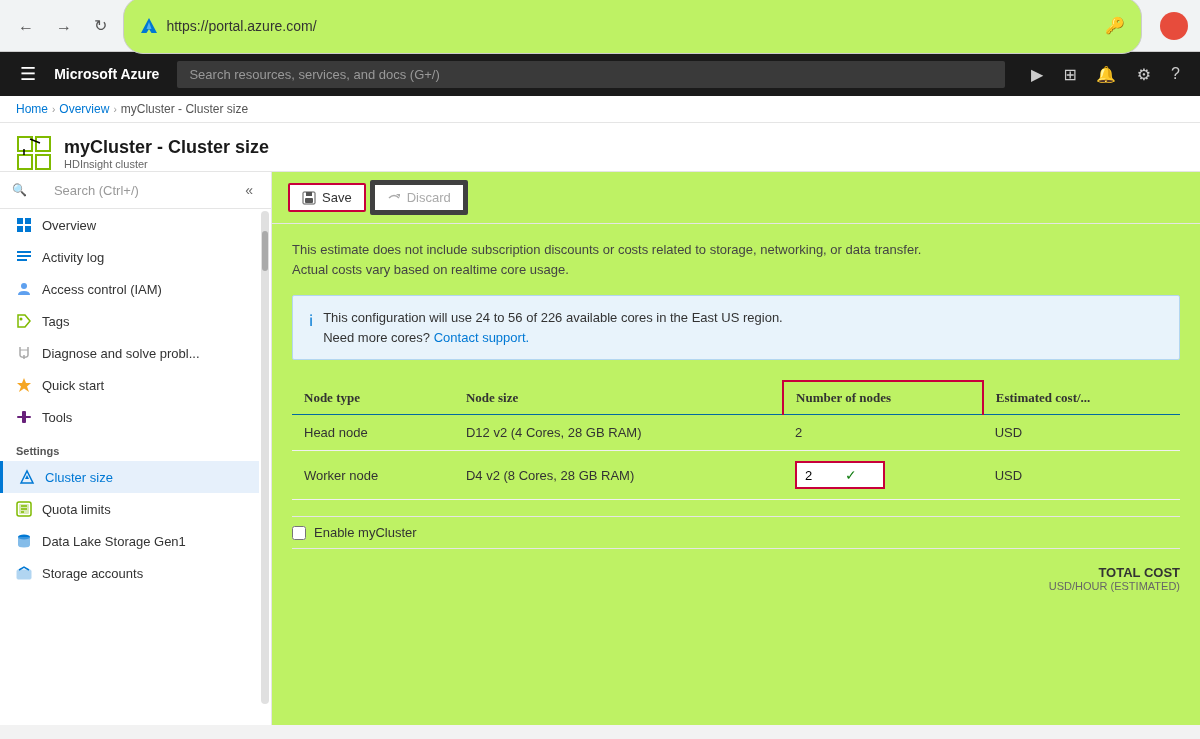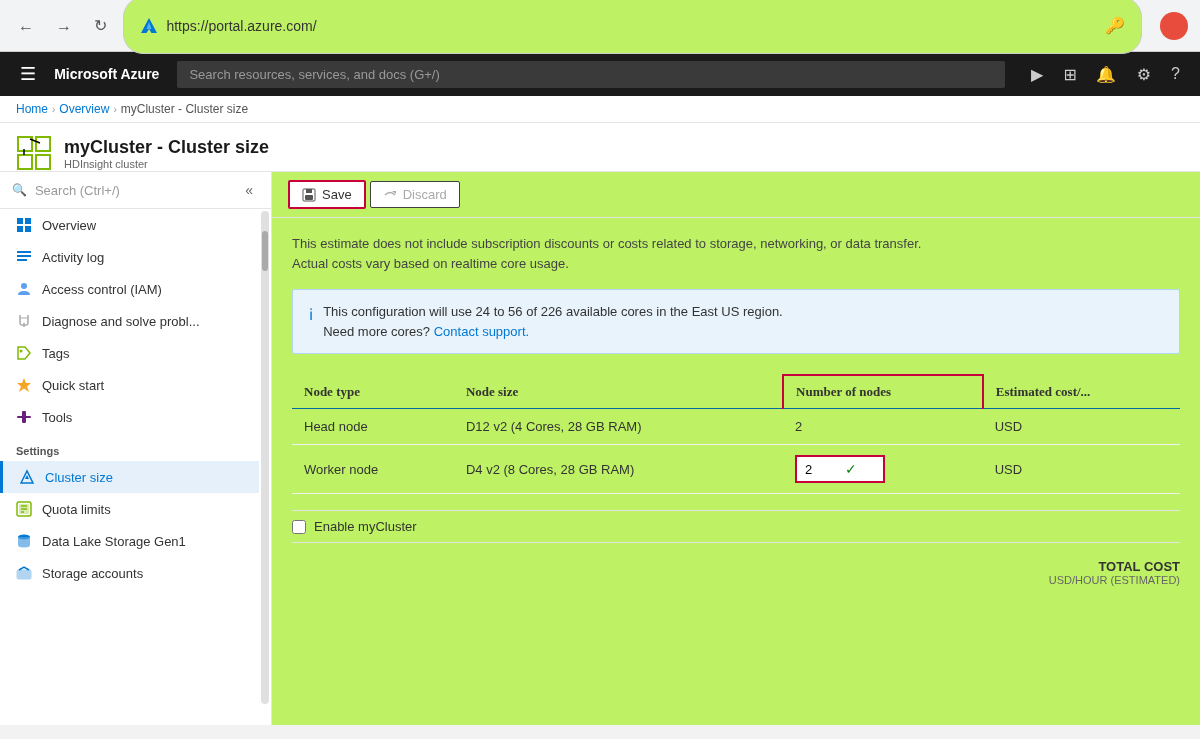--- a/index.html
+++ b/index.html
@@ -168,6 +168,7 @@
       font-size: 13px;
       color: #333;
       background: transparent;
+      margin-left: 19px;
     }
     .sidebar-search input::placeholder { color: #999; }
     .sidebar-collapse-btn {

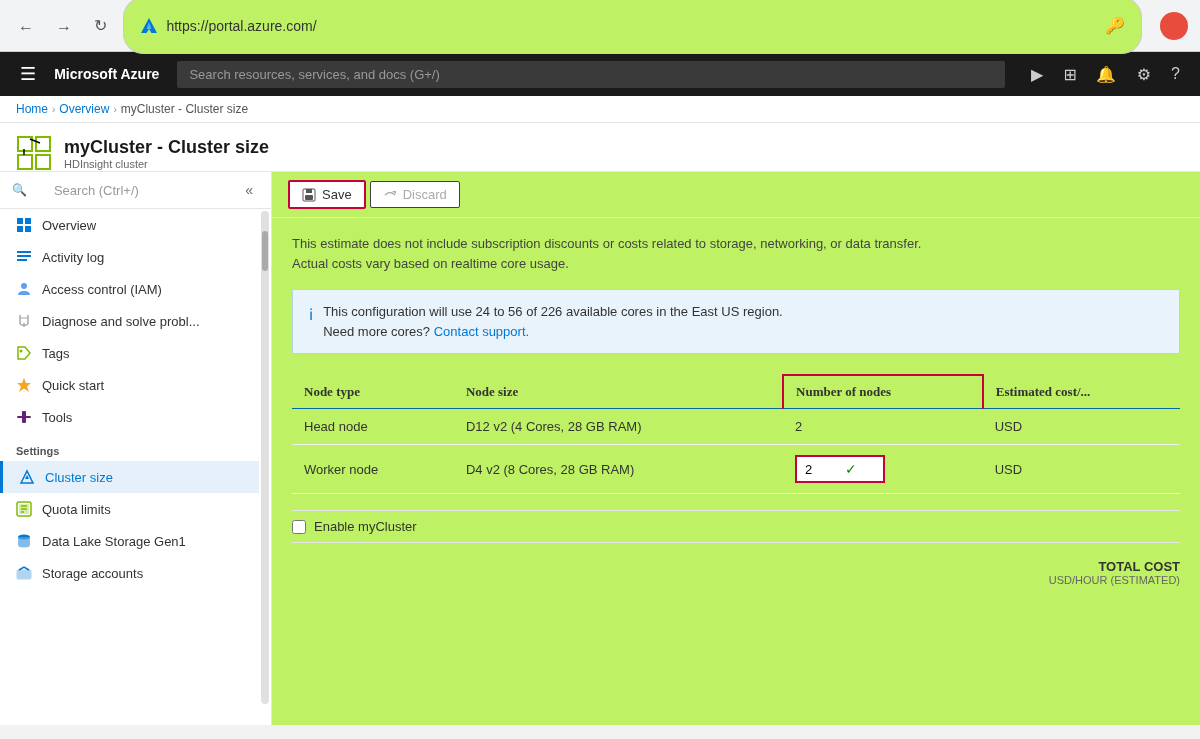--- a/index.html
+++ b/index.html
@@ -228,7 +228,7 @@
       align-items: center;
       gap: 6px;
       padding: 5px 12px;
-      border: 1px solid #404040;
+      border: 5px solid #404040;
       background: white;
       cursor: pointer;
       font-size: 13px;

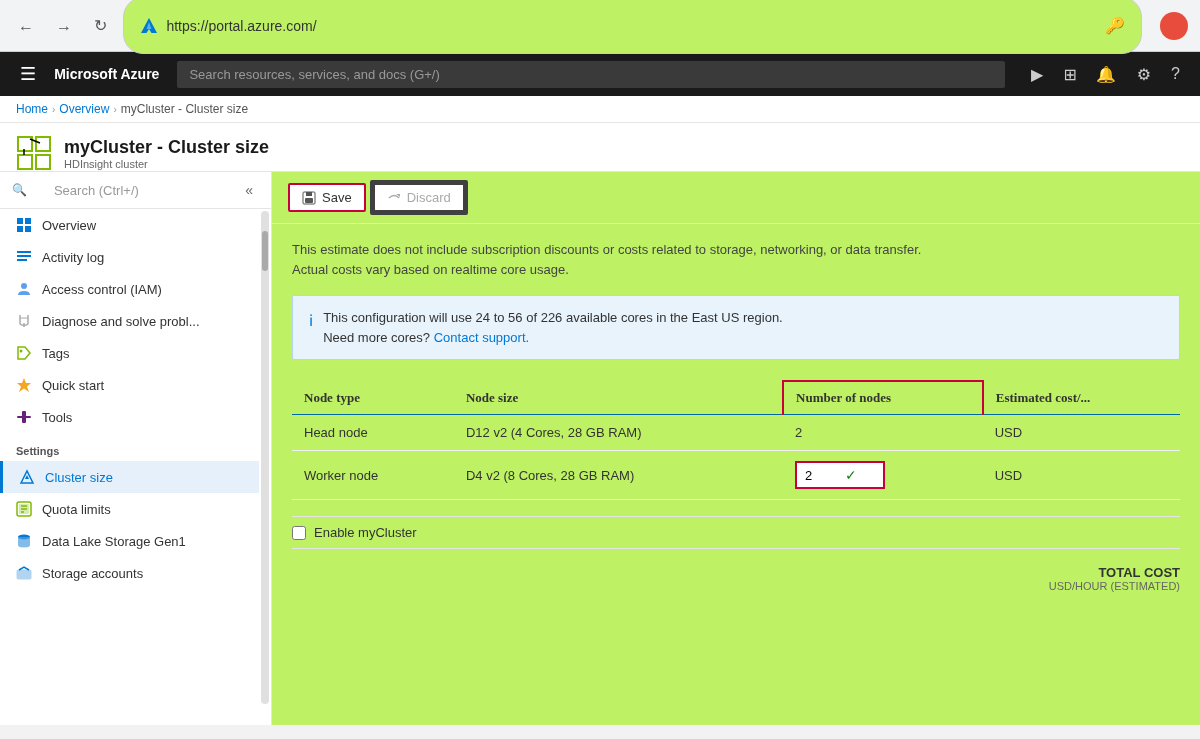--- a/index.html
+++ b/index.html
@@ -450,22 +450,22 @@
         <div class="sidebar-item">
           <span class="sidebar-item-icon">
             <svg width="16" height="16" viewBox="0 0 16 16">
+              <path d="M2 2 L9 2 L14 8 L9 14 L2 14 Z" fill="none" stroke="#7fba00" stroke-width="1.5"></path>
+              <circle cx="5" cy="6" r="1.5" fill="#7fba00"></circle>
+            </svg>
+          </span>
+          <span class="sidebar-item-label">Tags</span>
+        </div>
+
+        <div class="sidebar-item">
+          <span class="sidebar-item-icon">
+            <svg width="16" height="16" viewBox="0 0 16 16">
               <path d="M4 2 L4 10 C4 13 12 13 12 10 L12 2" stroke="#aaa" stroke-width="1.5" fill="none"></path>
               <line x1="4" y1="5" x2="12" y2="5" stroke="#aaa" stroke-width="1"></line>
               <line x1="8" y1="10" x2="8" y2="14" stroke="#aaa" stroke-width="1.5"></line>
             </svg>
           </span>
           <span class="sidebar-item-label">Diagnose and solve probl...</span>
-        </div>
-
-        <div class="sidebar-item">
-          <span class="sidebar-item-icon">
-            <svg width="16" height="16" viewBox="0 0 16 16">
-              <path d="M2 2 L9 2 L14 8 L9 14 L2 14 Z" fill="none" stroke="#7fba00" stroke-width="1.5"></path>
-              <circle cx="5" cy="6" r="1.5" fill="#7fba00"></circle>
-            </svg>
-          </span>
-          <span class="sidebar-item-label">Tags</span>
         </div>
 
         <div class="sidebar-item">

